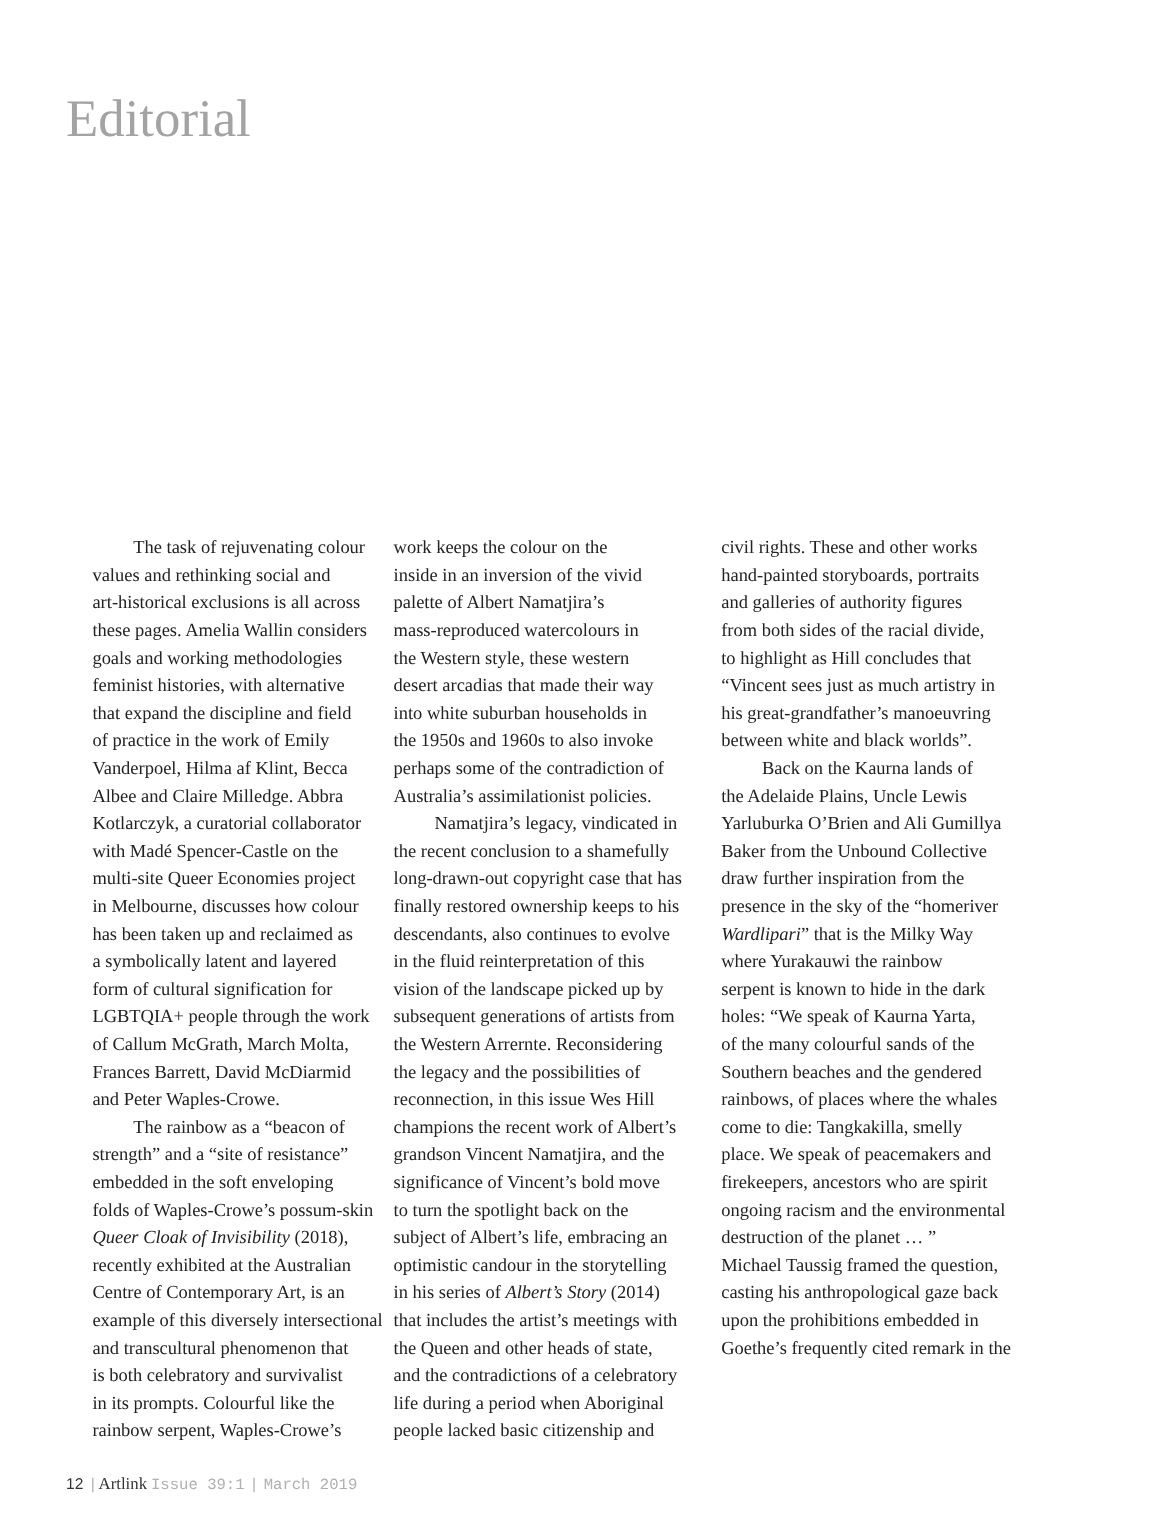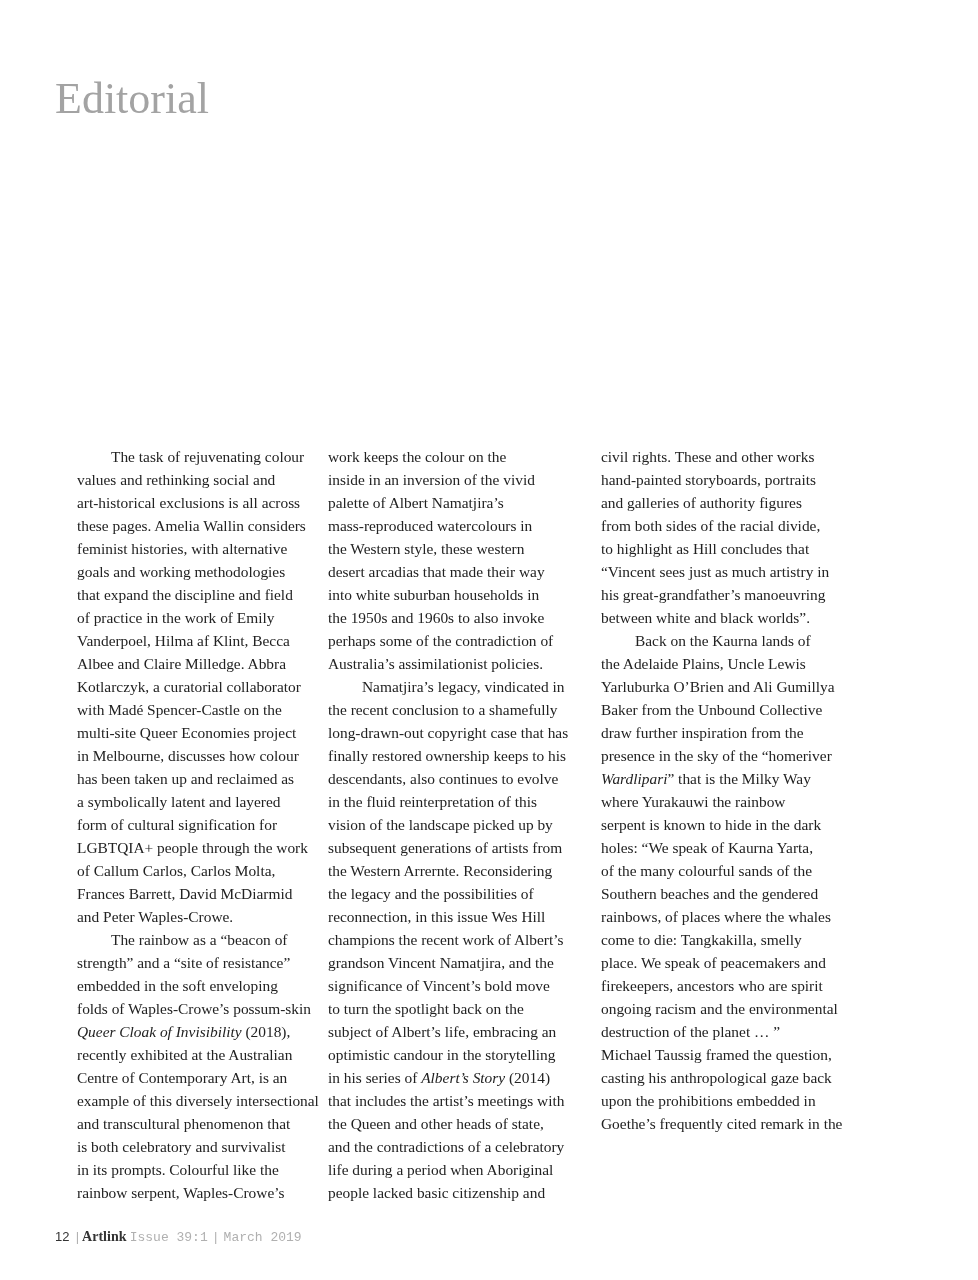--- a/index.html
+++ b/index.html
@@ -80,8 +80,8 @@
     <span class="line"><span>values and rethinking social and</span></span>
     <span class="line"><span>art-historical exclusions is all across</span></span>
     <span class="line"><span>these pages. Amelia Wallin considers</span></span>
+    <span class="line"><span>goals and working methodologies</span></span>
     <span class="line"><span>feminist histories, with alternative</span></span>
-    <span class="line"><span>goals and working methodologies</span></span>
     <span class="line"><span>that expand the discipline and field</span></span>
     <span class="line"><span>of practice in the work of Emily</span></span>
     <span class="line"><span>Vanderpoel, Hilma af Klint, Becca</span></span>

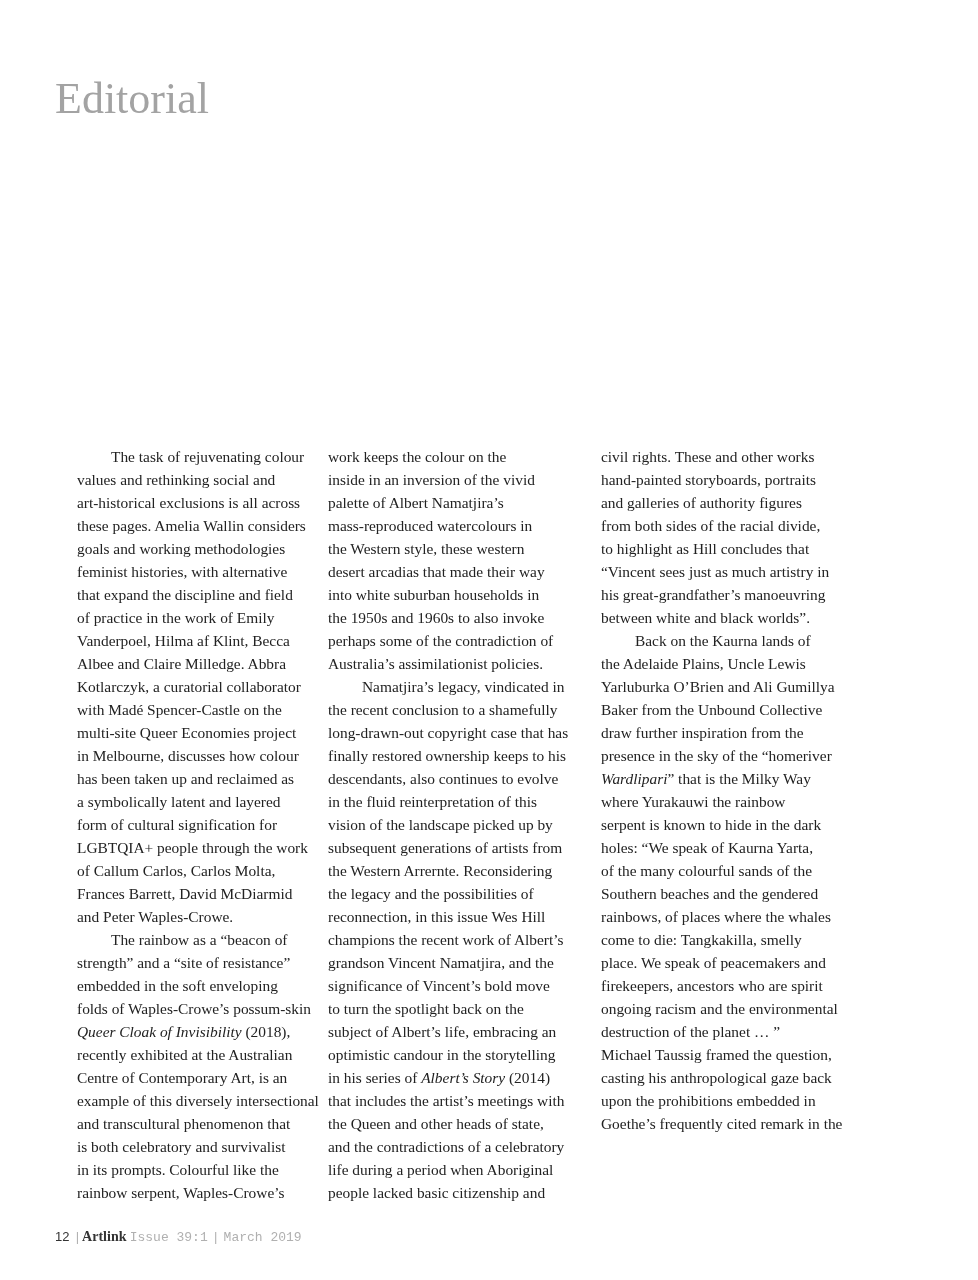--- a/index.html
+++ b/index.html
@@ -94,7 +94,7 @@
     <span class="line"><span>a symbolically latent and layered</span></span>
     <span class="line"><span>form of cultural signification for</span></span>
     <span class="line"><span>LGBTQIA+ people through the work</span></span>
-    <span class="line"><span>of Callum Carlos, Carlos Molta,</span></span>
+    <span class="line"><span>of Callum McGrath, March Molta,</span></span>
     <span class="line"><span>Frances Barrett, David McDiarmid</span></span>
     <span class="line"><span>and Peter Waples-Crowe.</span></span>
     <span class="line indent"><span>The rainbow as a “beacon of</span></span>

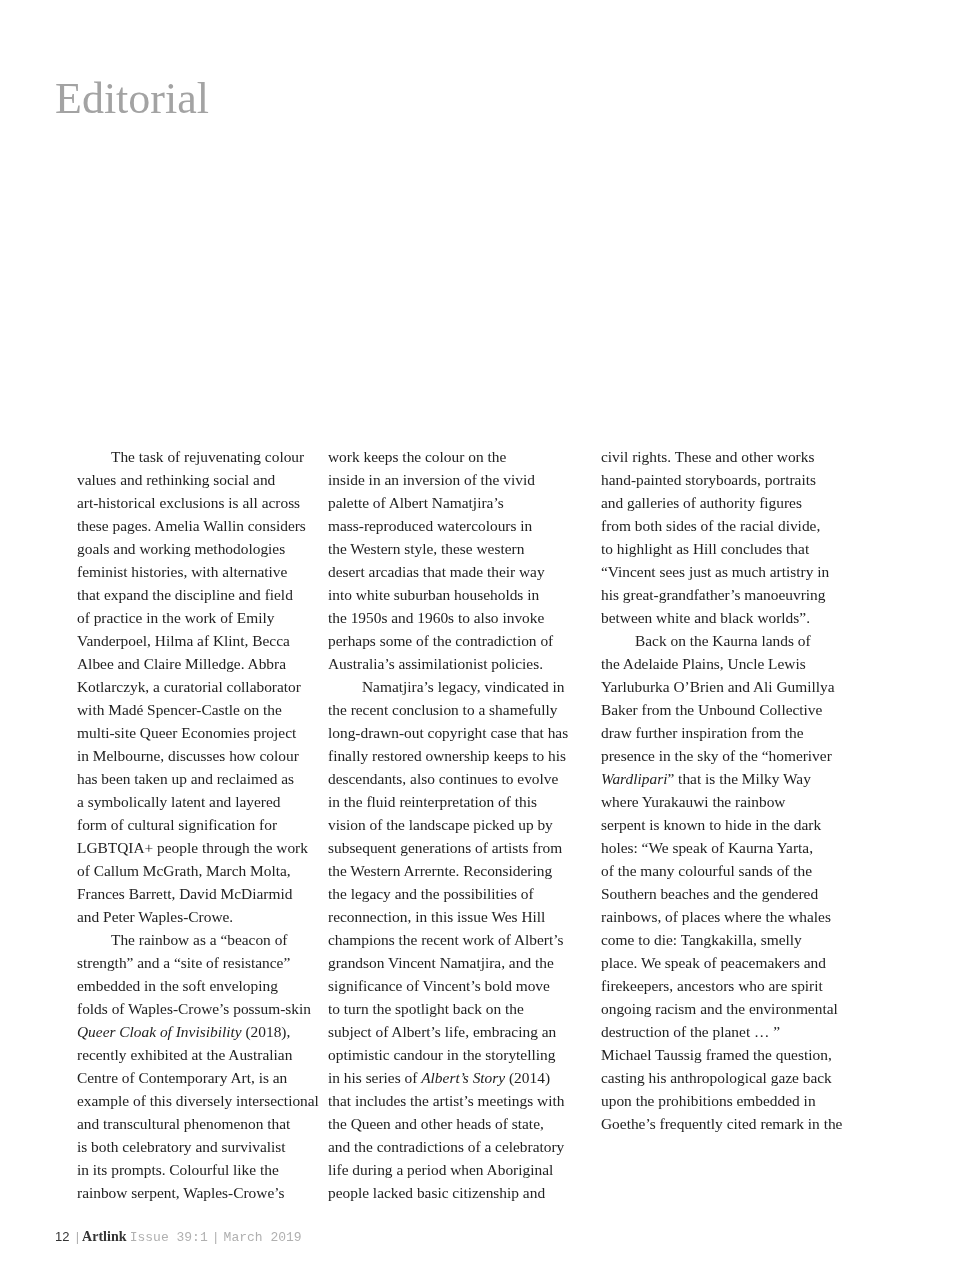--- a/index.html
+++ b/index.html
@@ -61,7 +61,7 @@
     }
     .footer .brand {
       font-family: "Liberation Serif", serif;
-      font-weight: bold;
+      font-weight: normal;
       color: #333333;
       font-size: 14px;
     }

